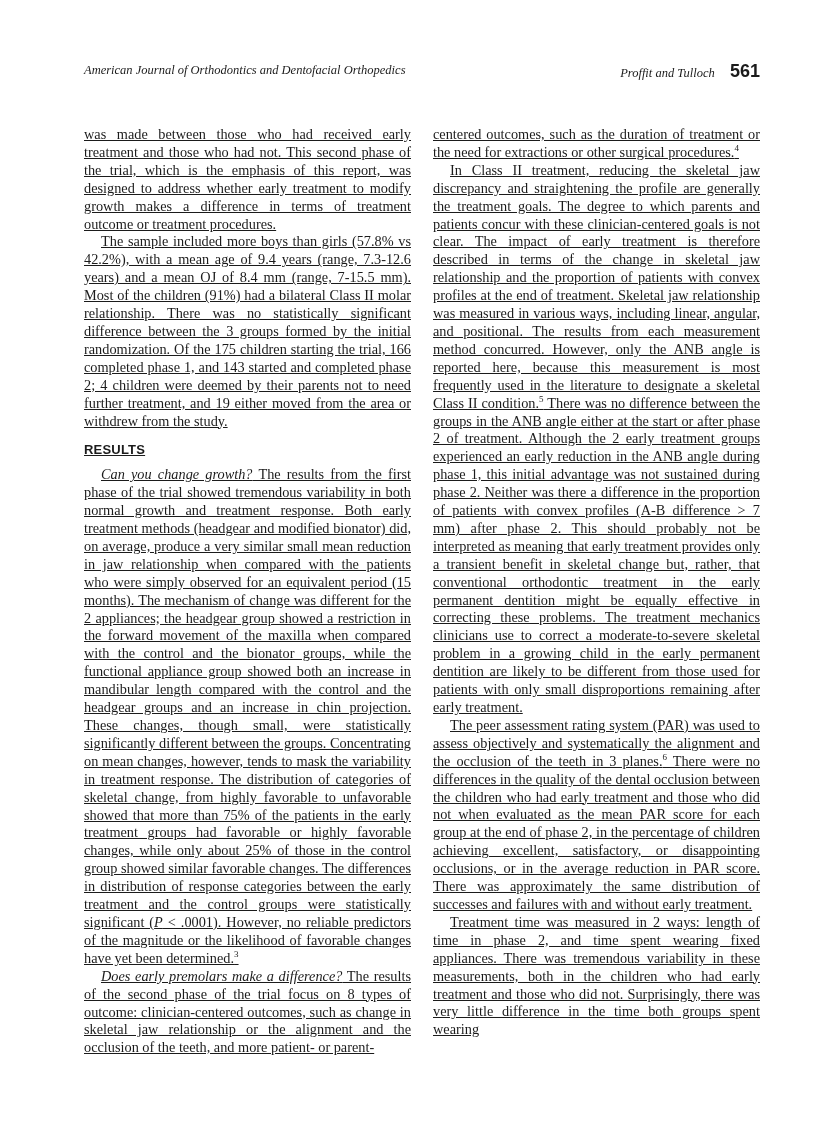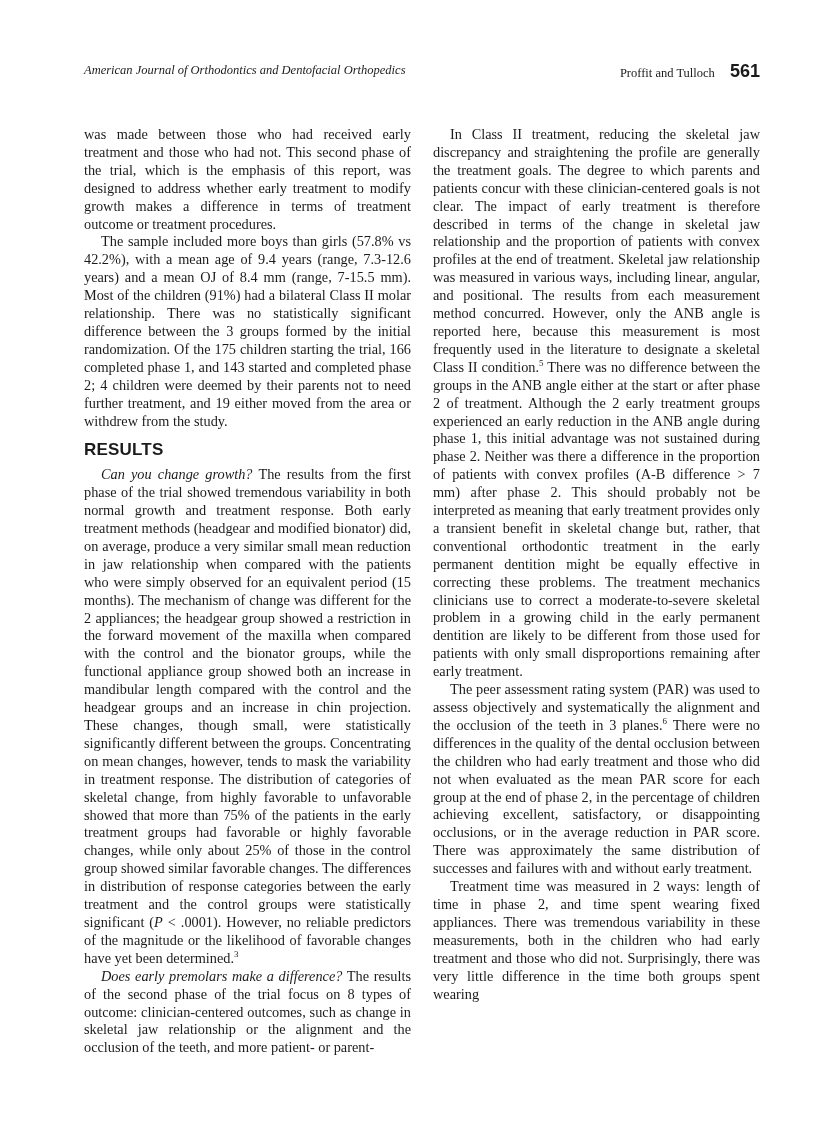--- a/index.html
+++ b/index.html
@@ -36,6 +36,7 @@
     padding-top: 1px;
   }
   .authors {
+    font-style: italic;
   }
   .page-number {
     font-family: "Liberation Sans", sans-serif;

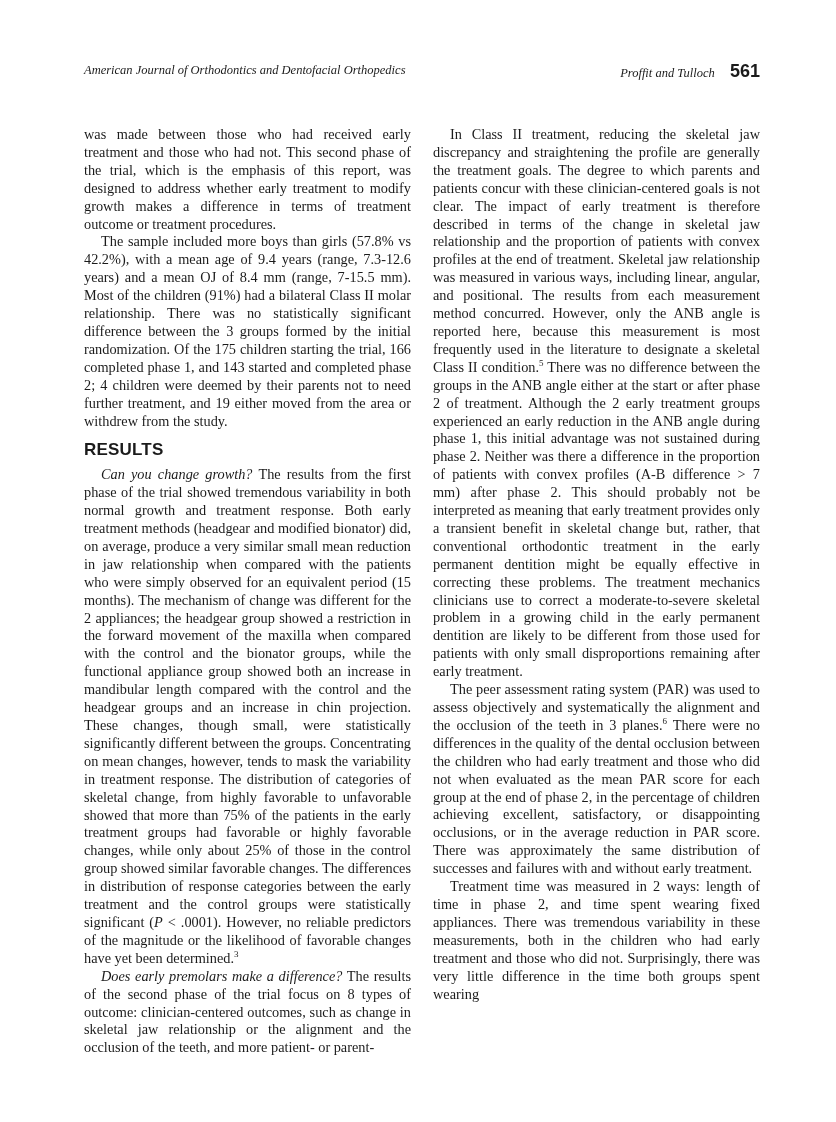--- a/index.html
+++ b/index.html
@@ -52,6 +52,7 @@
     width: 676px;
     display: flex;
     gap: 22px;
+    text-decoration: underline;
   }
   .col {
     width: 327px;

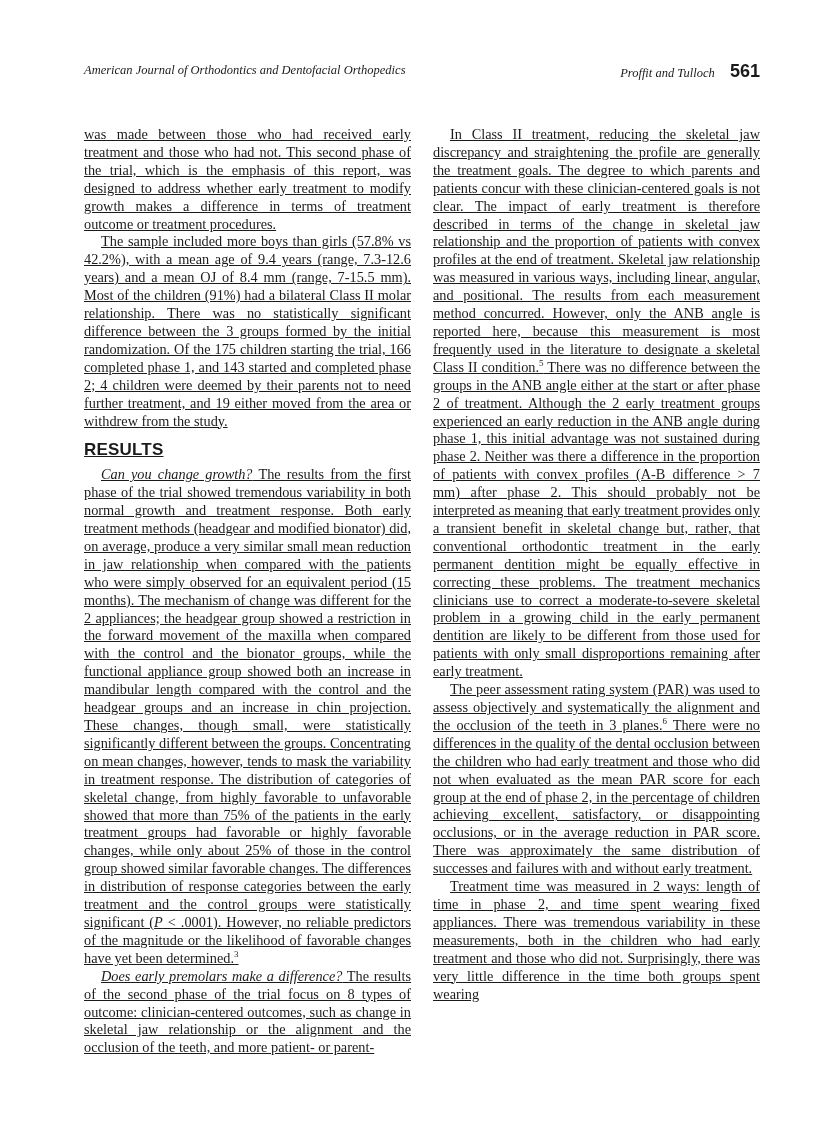--- a/index.html
+++ b/index.html
@@ -114,6 +114,7 @@
     </section>
 
     <section class="col">
+      <p class="para"><span>centered outcomes, such as the duration of treatment or the need for extractions or other surgical procedures.</span><sup class="ref">4</sup></p>
 
       <p class="para indent"><span>In Class II treatment, reducing the skeletal jaw discrepancy and straightening the profile are generally the treatment goals. The degree to which parents and patients concur with these clinician-centered goals is not clear. The impact of early treatment is therefore described in terms of the change in skeletal jaw relationship and the proportion of patients with convex profiles at the end of treatment. Skeletal jaw relationship was measured in various ways, including linear, angular, and positional. The results from each measurement method concurred. However, only the ANB angle is reported here, because this measurement is most frequently used in the literature to designate a skeletal Class II condition.</span><sup class="ref">5</sup><span> There was no difference between the groups in the ANB angle either at the start or after phase 2 of treatment. Although the 2 early treatment groups experienced an early reduction in the ANB angle during phase 1, this initial advantage was not sustained during phase 2. Neither was there a difference in the proportion of patients with convex profiles (A-B difference &gt; 7 mm) after phase 2. This should probably not be interpreted as meaning that early treatment provides only a transient benefit in skeletal change but, rather, that conventional orthodontic treatment in the early permanent dentition might be equally effective in correcting these problems. The treatment mechanics clinicians use to correct a moderate-to-severe skeletal problem in a growing child in the early permanent dentition are likely to be different from those used for patients with only small disproportions remaining after early treatment.</span></p>
 

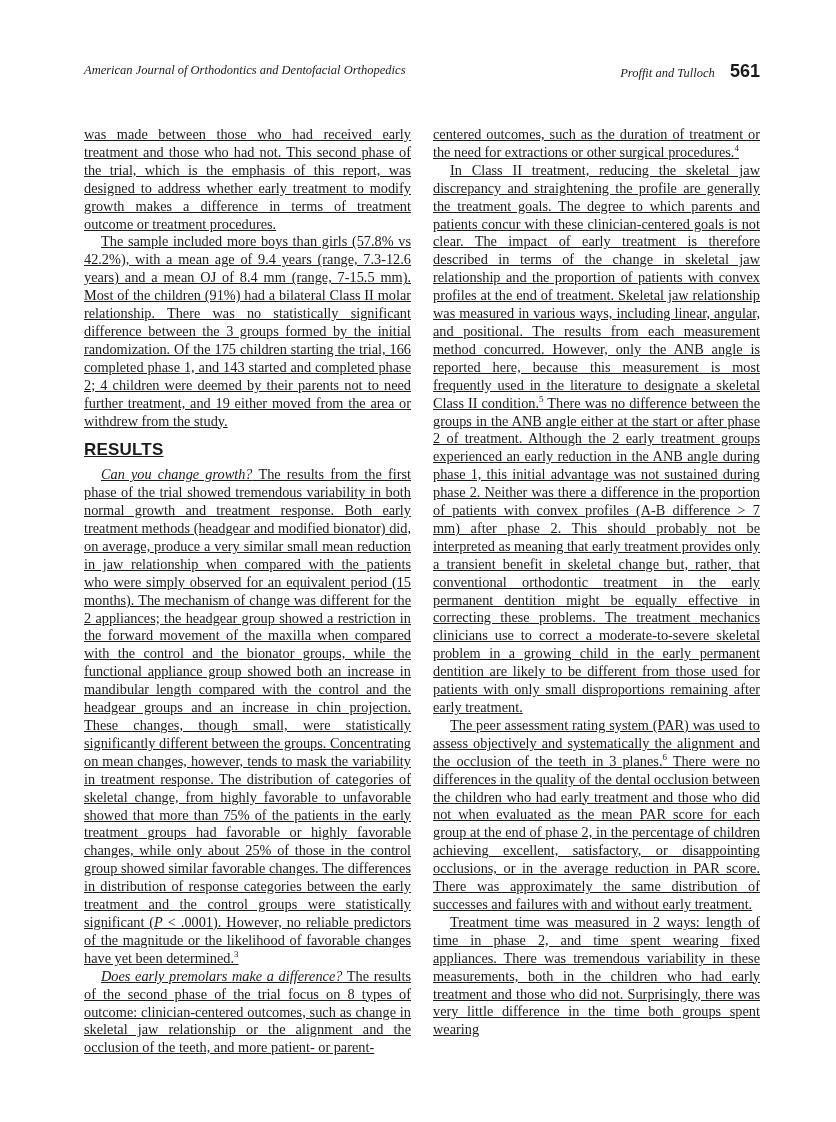--- a/index.html
+++ b/index.html
@@ -71,7 +71,7 @@
   .results-heading {
     font-family: "Liberation Sans", sans-serif;
     font-weight: bold;
-    font-size: 17px;
+    font-size: 13px;
     letter-spacing: 0.2px;
     text-align: left;
     margin: 11px 0 7px 0;

